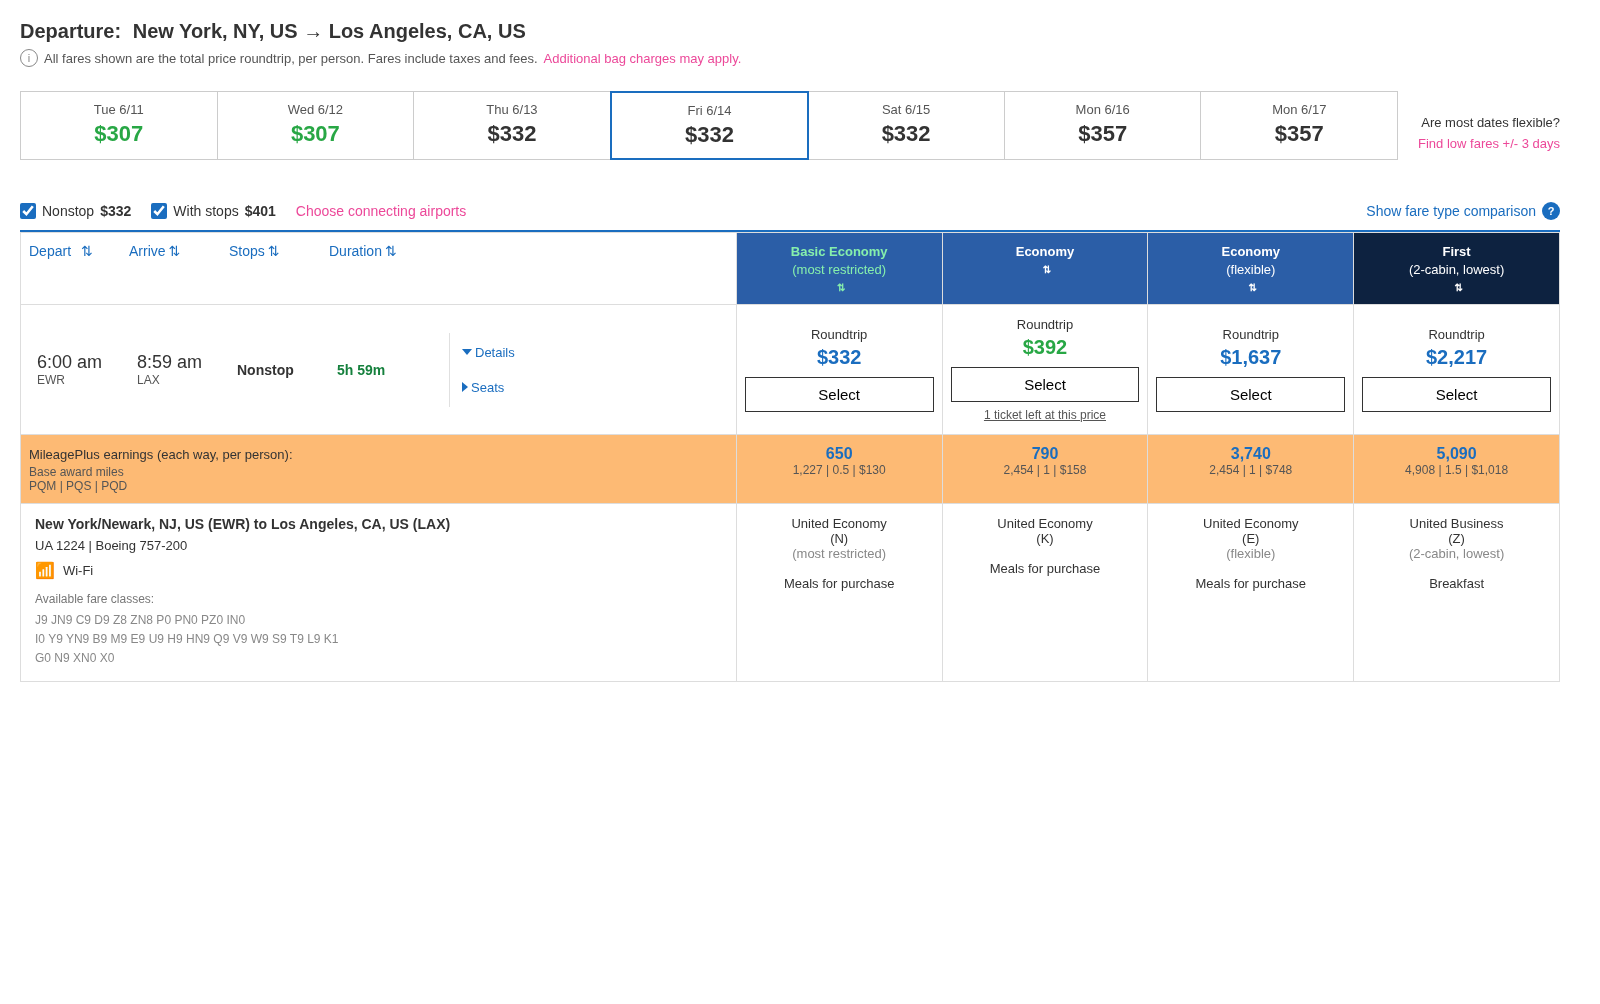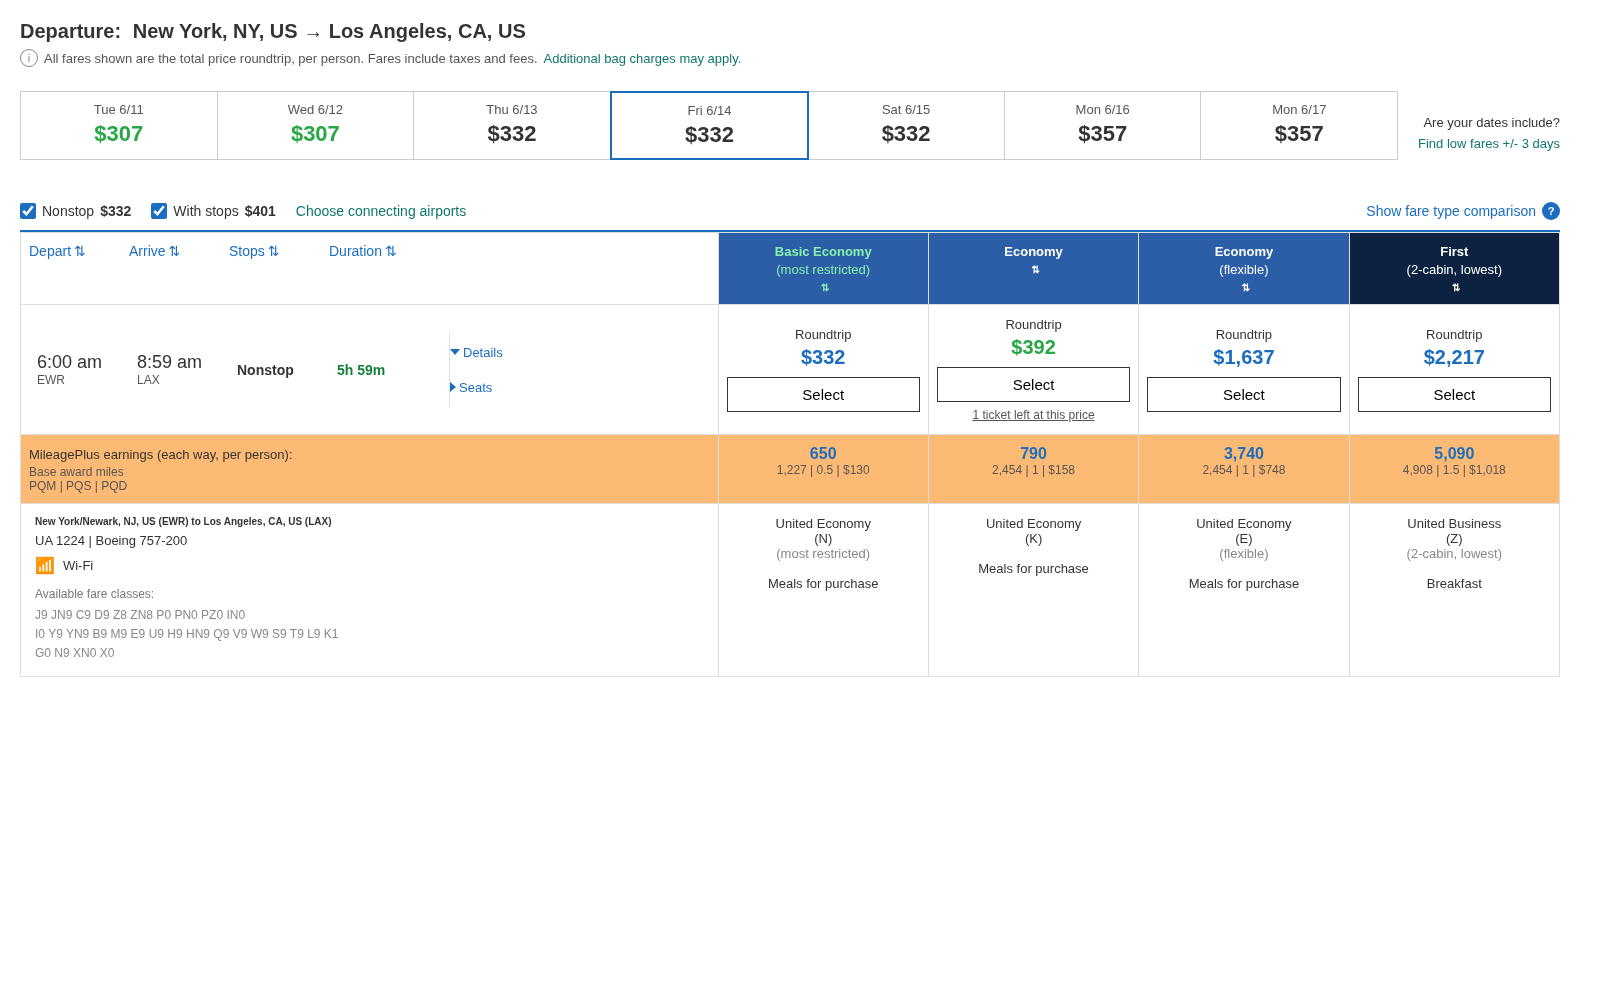--- a/index.html
+++ b/index.html
@@ -9,7 +9,7 @@
     .departure-title { font-size: 20px; font-weight: bold; margin-bottom: 6px; }
     .fare-notice { font-size: 13px; color: #555; display: flex; align-items: center; gap: 6px; margin-bottom: 14px; }
     .fare-notice .info-icon { display: inline-flex; align-items: center; justify-content: center; width: 18px; height: 18px; border: 1.5px solid #888; border-radius: 50%; font-size: 11px; color: #888; }
-    .link-blue { color: #0f766e; text-decoration: none; cursor: pointer; }
+    .link-blue { color: #ec4899; text-decoration: none; cursor: pointer; }
 
     
     .date-selector { display: flex; border: 1px solid #ccc; margin-bottom: 16px; position: relative; }

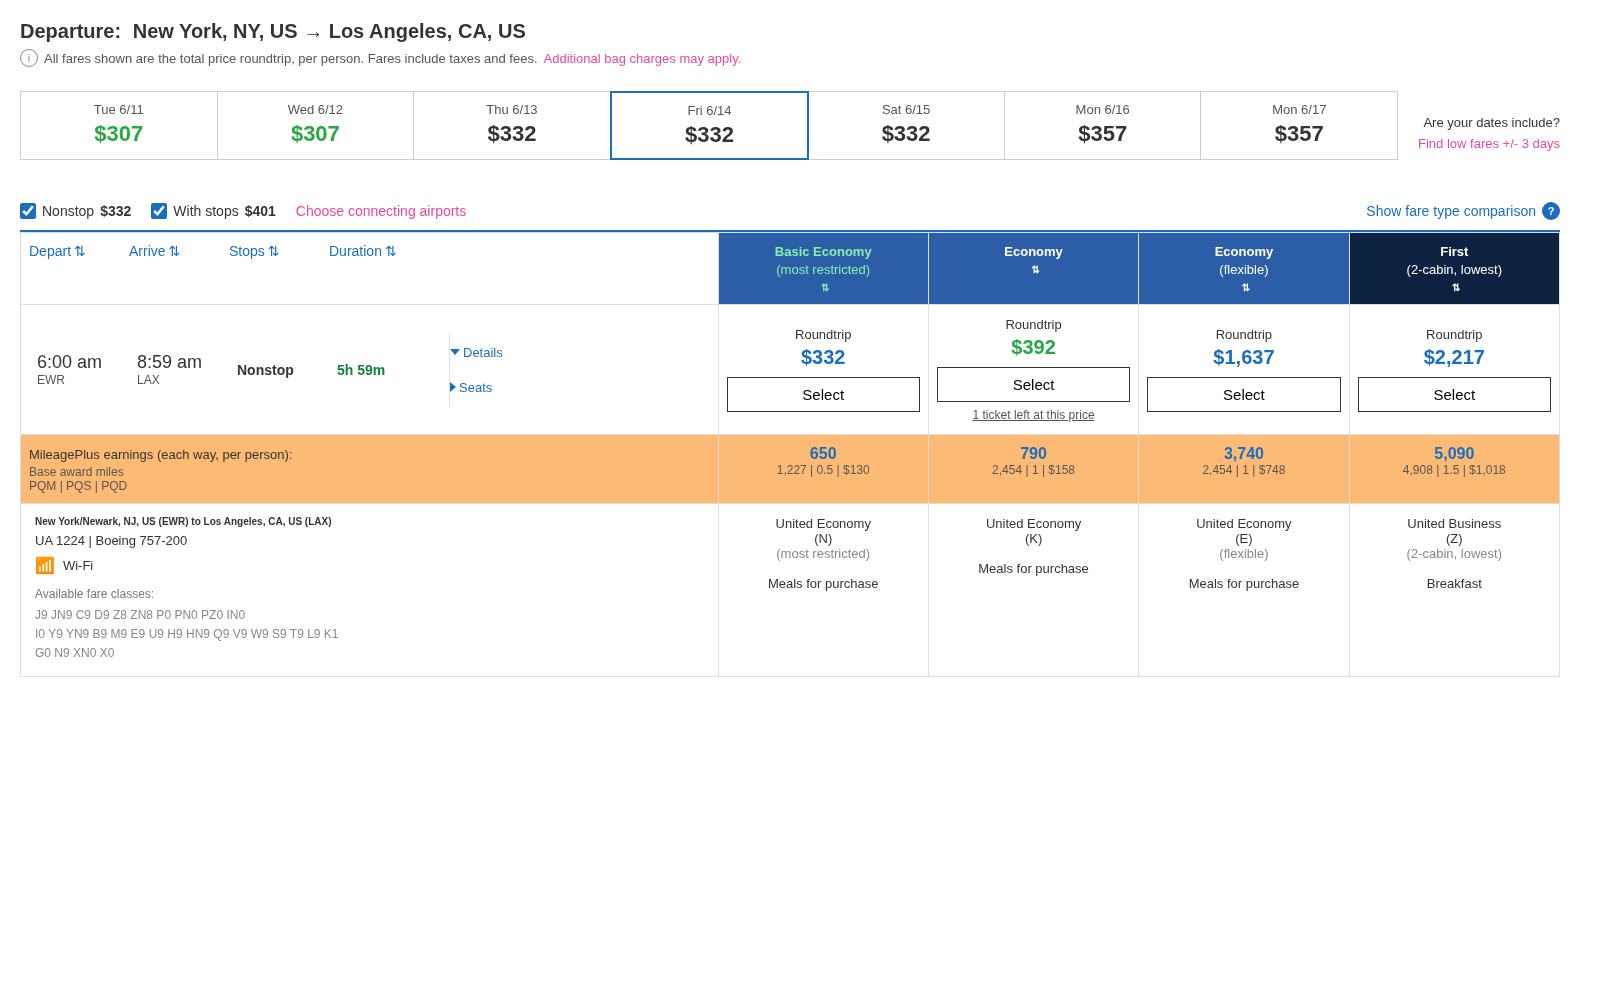--- a/index.html
+++ b/index.html
@@ -145,7 +145,7 @@
         </div>
       </div>
     <div class="date-flexible">
-      <span>Are your dates include?</span>
+      <span>Are most dates flexible?</span>
       <a class="link-blue">Find low fares +/- 3 days</a>
     </div>
   </div>

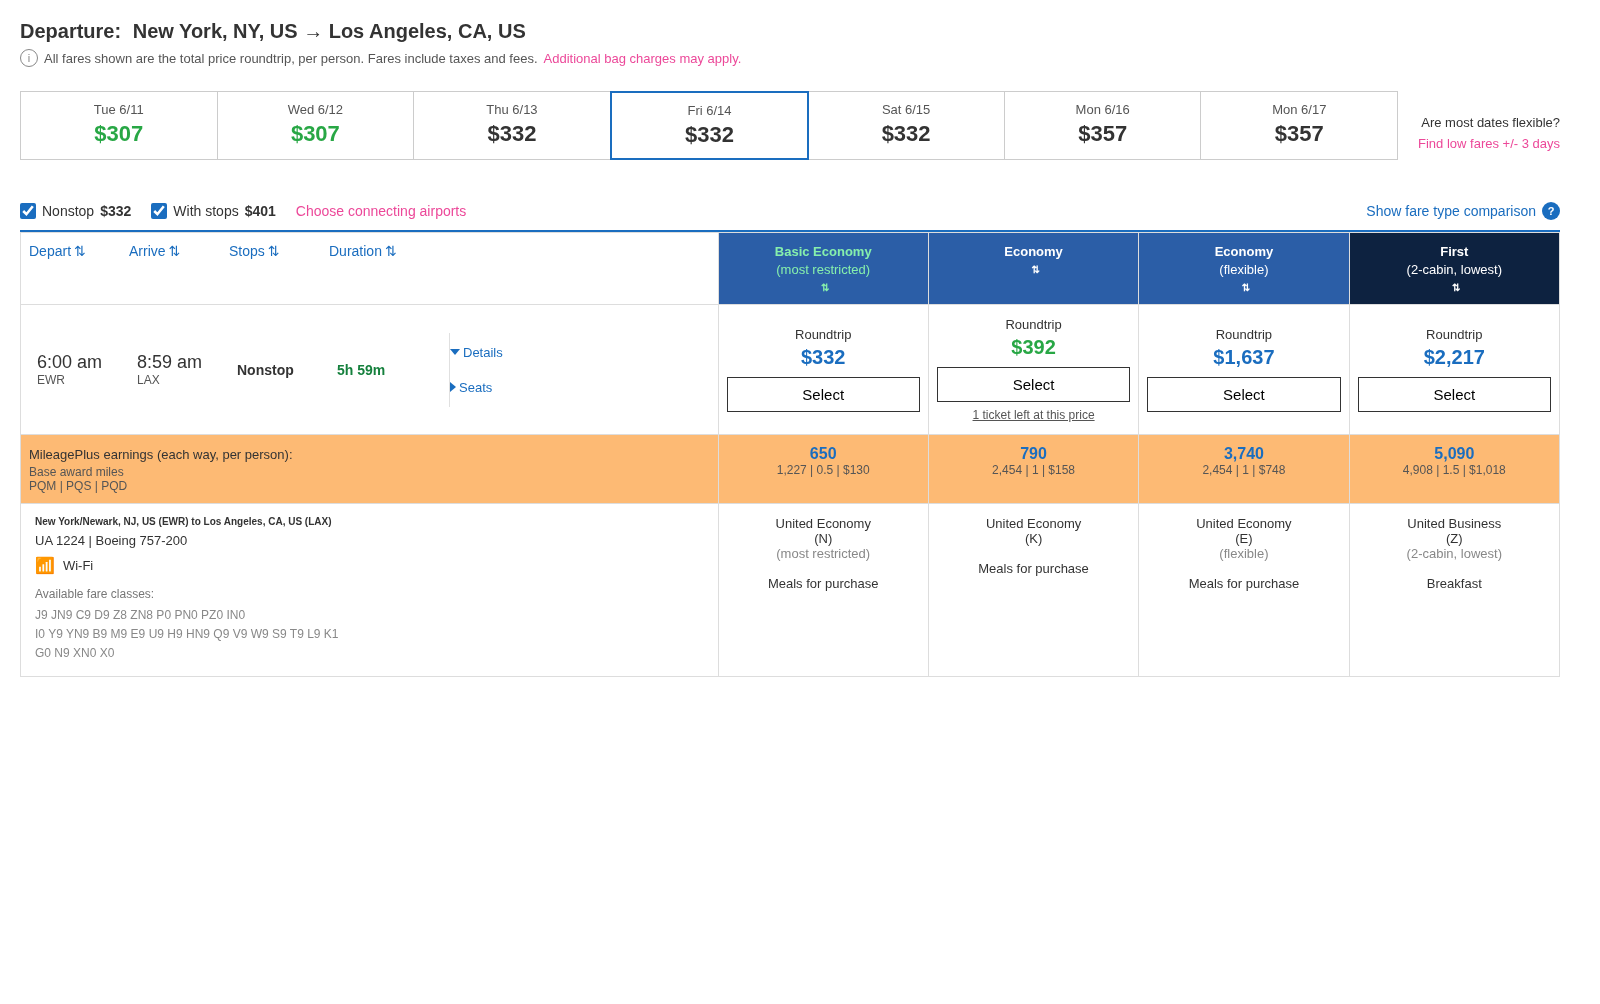--- a/index.html
+++ b/index.html
@@ -175,7 +175,7 @@
         <td class="col-flight sub-header-flight-td" rowspan="1">
           <div class="sub-header-flight-inner">
             <div class="sub-col sub-col-depart">
-              <span class="col-label" style="color:#1a6dbf;cursor:pointer;display:flex;align-items:center;gap:3px;text-align:center;">
+              <span class="col-label" style="color:#1a6dbf;cursor:pointer;display:flex;align-items:center;gap:10px;text-align:center;">
                 <span>Depart</span>
                 <span class="arrows">⇅</span>
               </span>

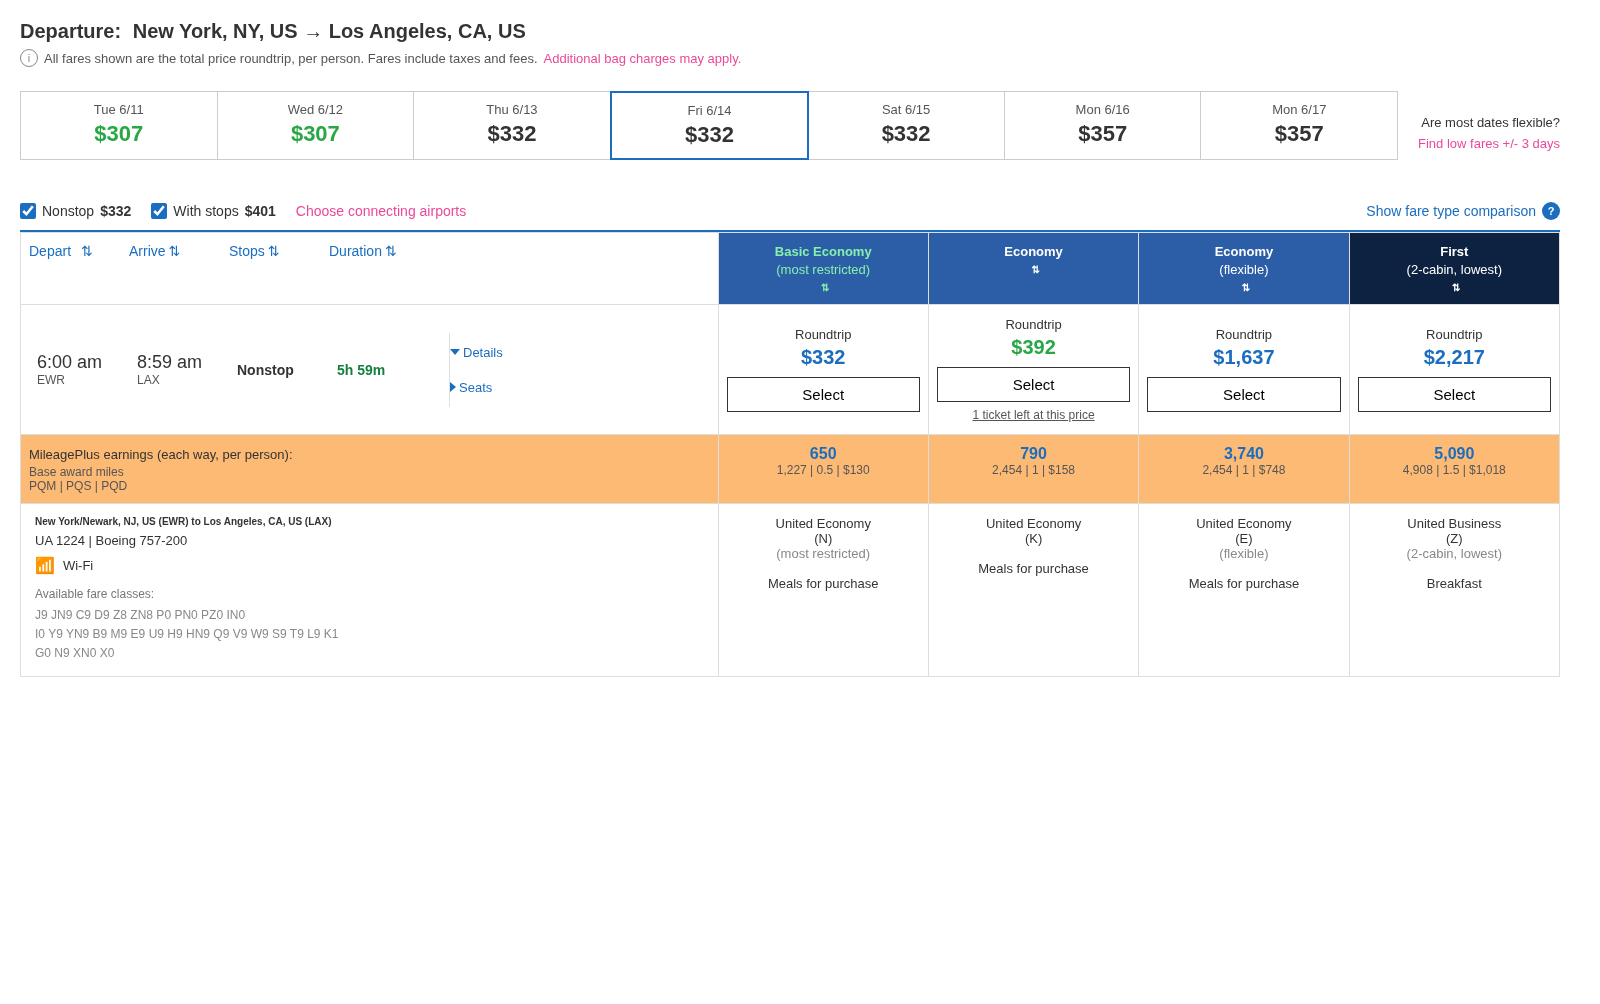--- a/index.html
+++ b/index.html
@@ -93,7 +93,7 @@
     .flight-col-arrive { width: 100px; padding: 12px 8px; }
     .flight-col-stops { width: 100px; padding: 12px 8px; }
     .flight-col-duration { width: 120px; padding: 12px 8px; }
-    .flight-col-actions { flex: 1; padding: 12px 0; display: flex; flex-direction: column; gap: 20px; border-left: 1px solid #e0e0e0; }
+    .flight-col-actions { flex: 1; padding: 12px 12px; display: flex; flex-direction: column; gap: 20px; border-left: 1px solid #e0e0e0; }
   </style>
 </head>
 <body>

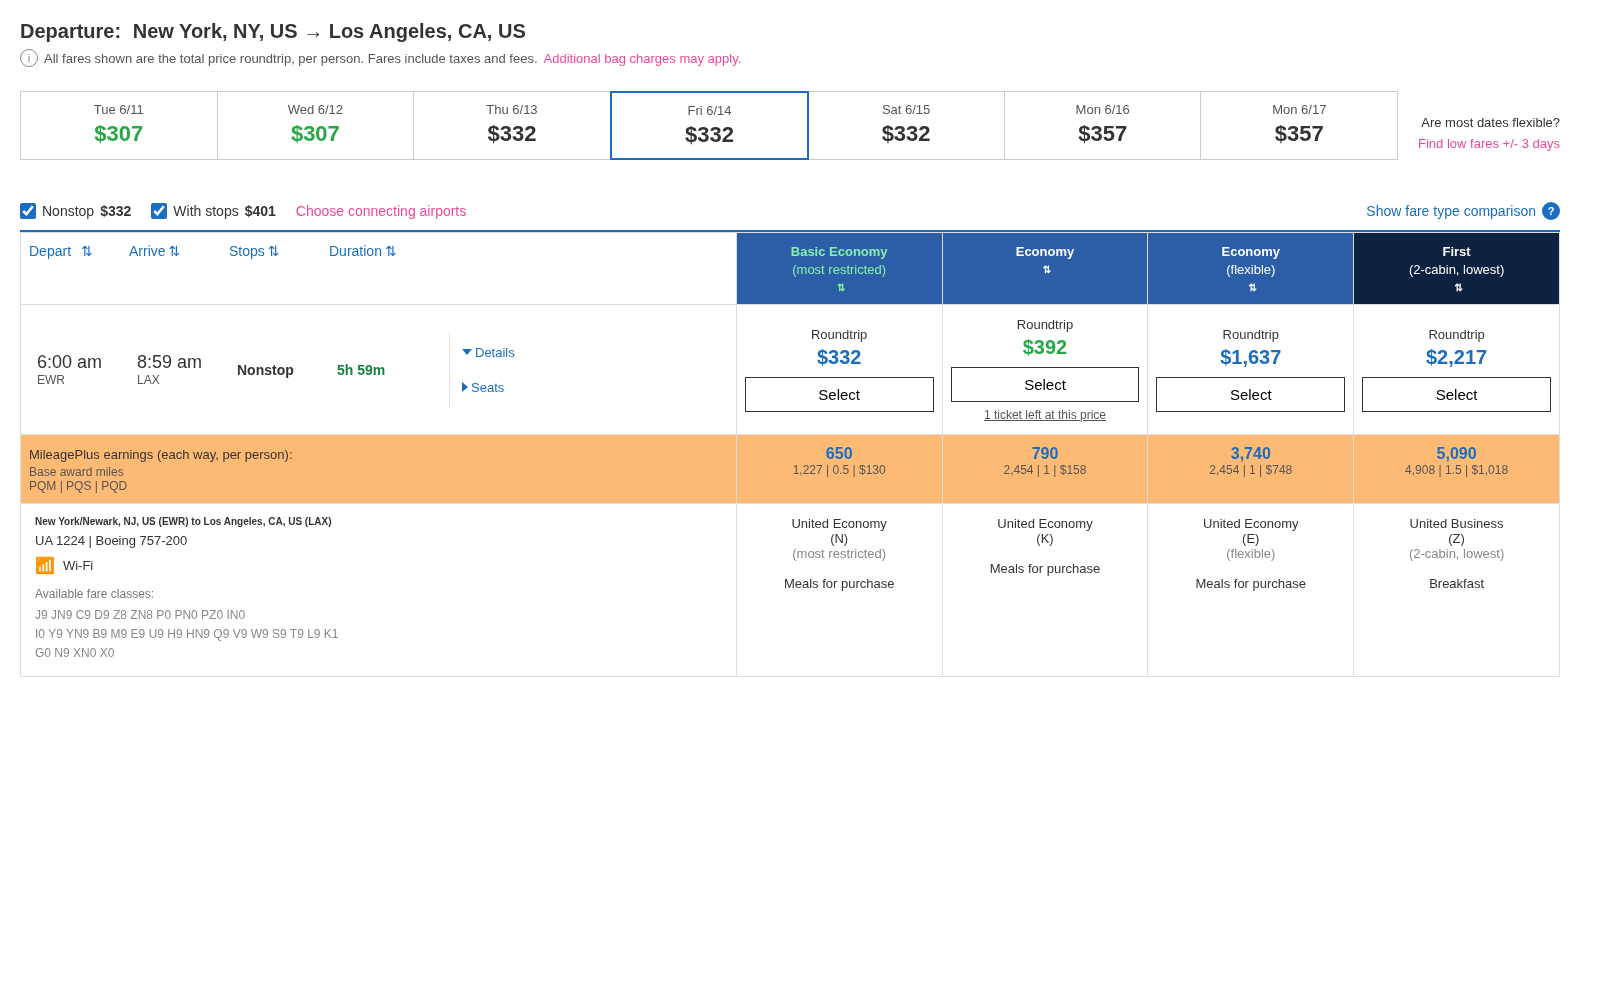--- a/index.html
+++ b/index.html
@@ -71,7 +71,7 @@
 
     
     .details-section td { padding: 12px 14px; border: 1px solid #ddd; background: #fff; font-size: 13px; }
-    .details-section .route-title { font-weight: bold; font-size: 10px; margin-bottom: 6px; }
+    .details-section .route-title { font-weight: bold; font-size: 14px; margin-bottom: 6px; }
     .details-section .flight-num { margin-bottom: 8px; color: #333; }
     .details-section .wifi-row { display: flex; align-items: center; gap: 8px; margin-bottom: 10px; }
     .wifi-icon { display: inline-block; font-size: 16px; color: #1a6dbf; }

